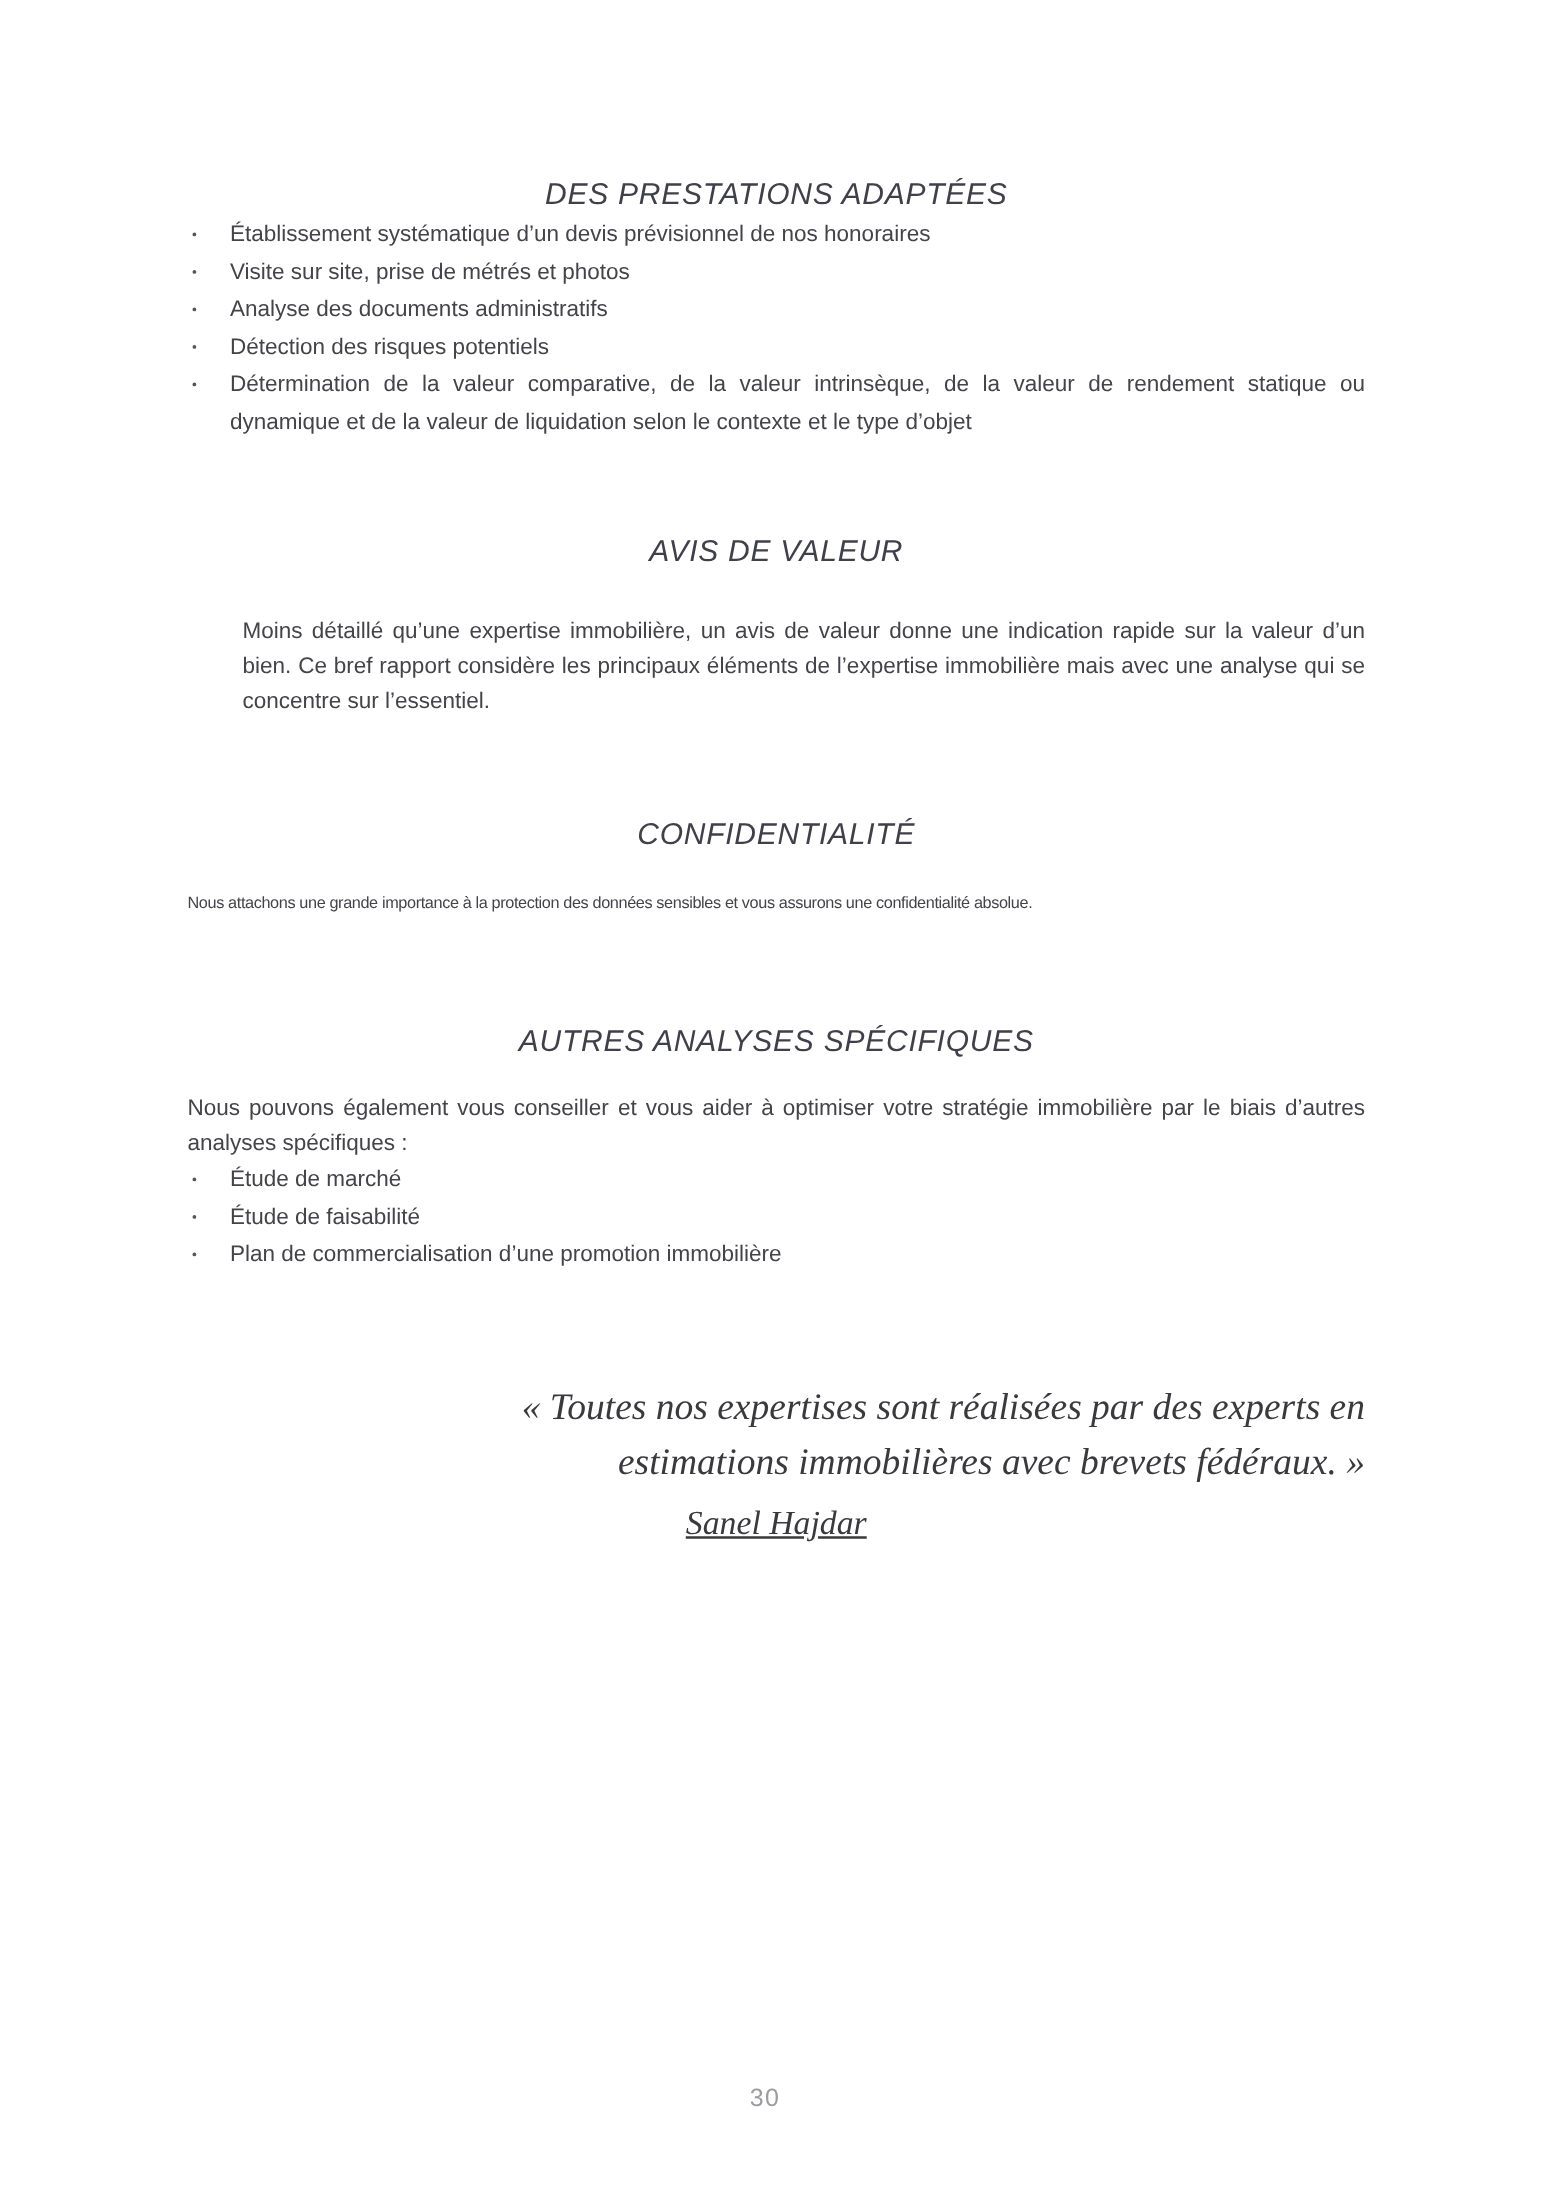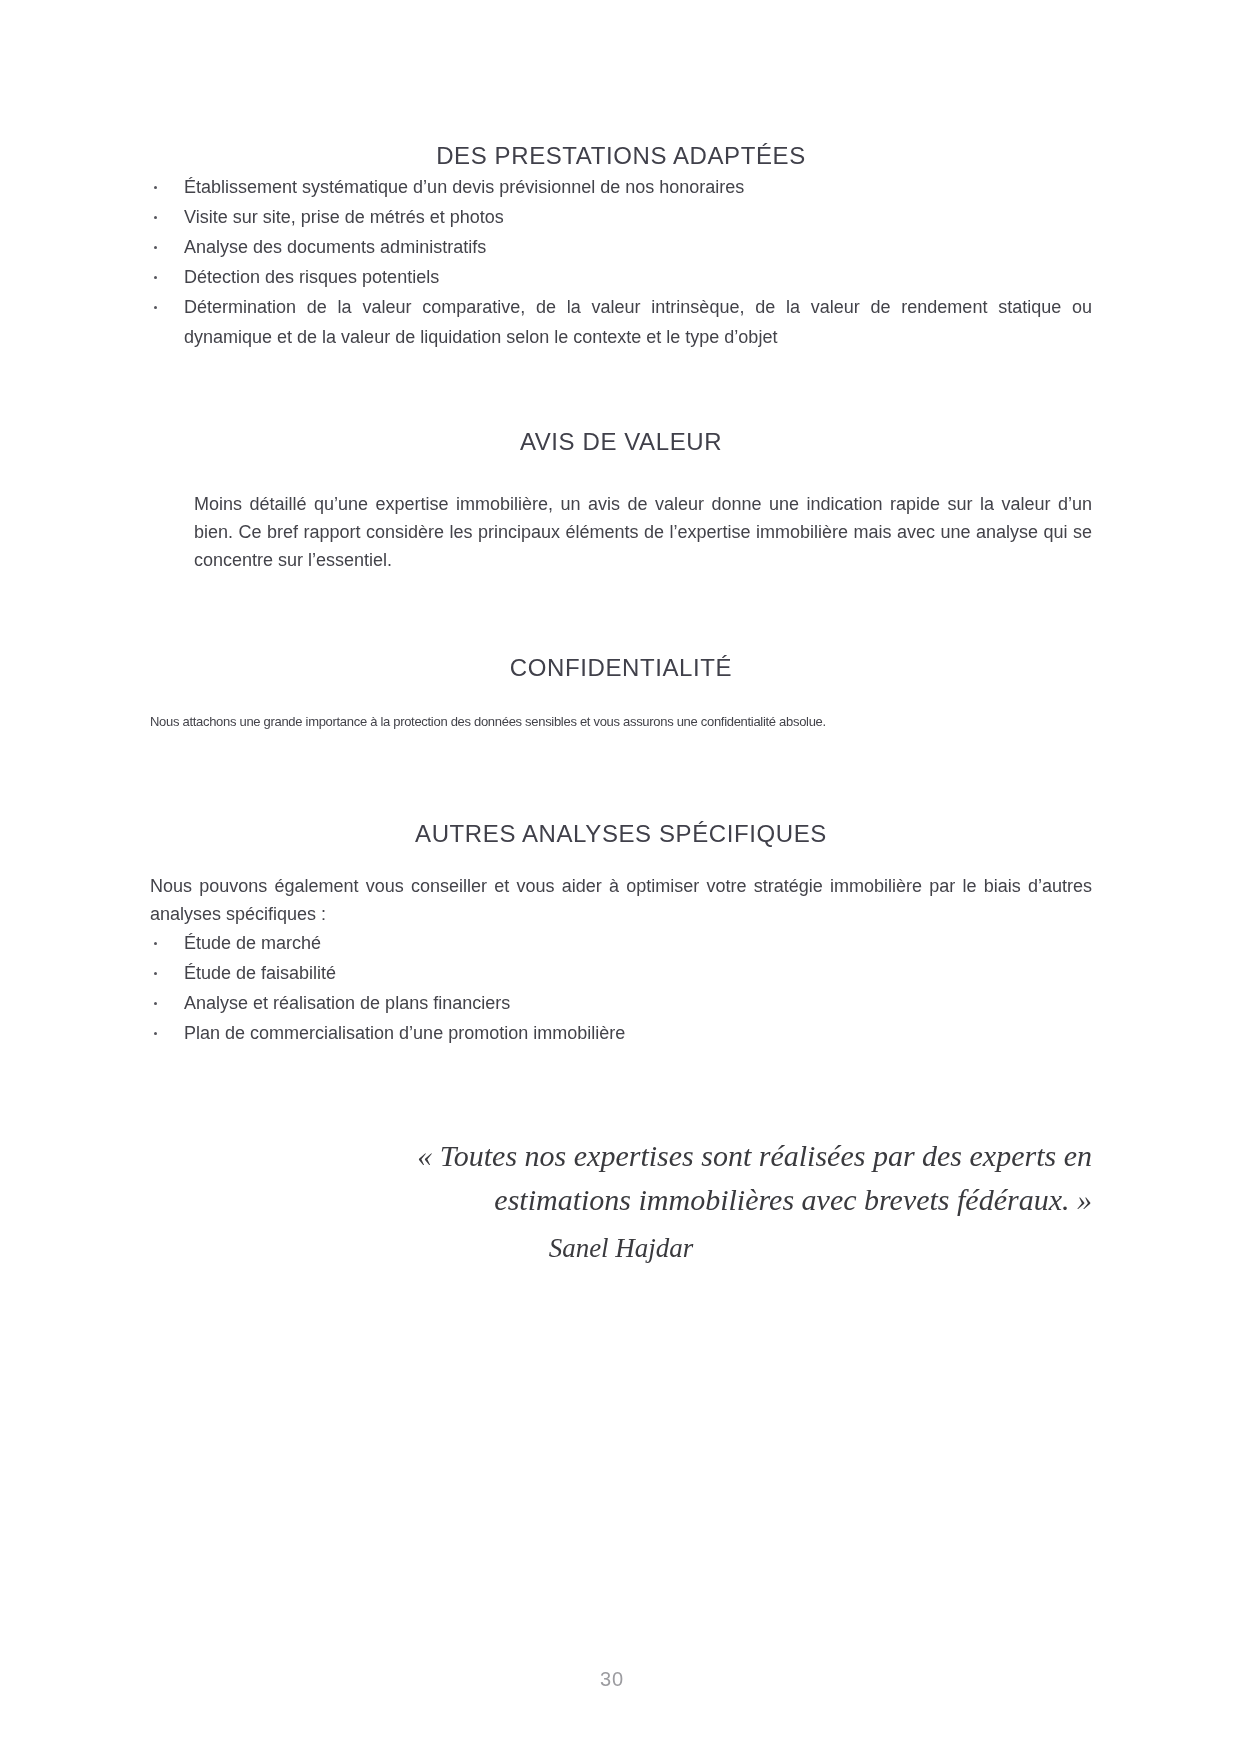--- a/index.html
+++ b/index.html
@@ -26,6 +26,7 @@
     letter-spacing: 0.6px;
     color: #40404a;
     margin: 0;
+    font-style: italic;
   }
   .h1 { margin-top: 140px; }
   .h2 { margin-top: 74px; }

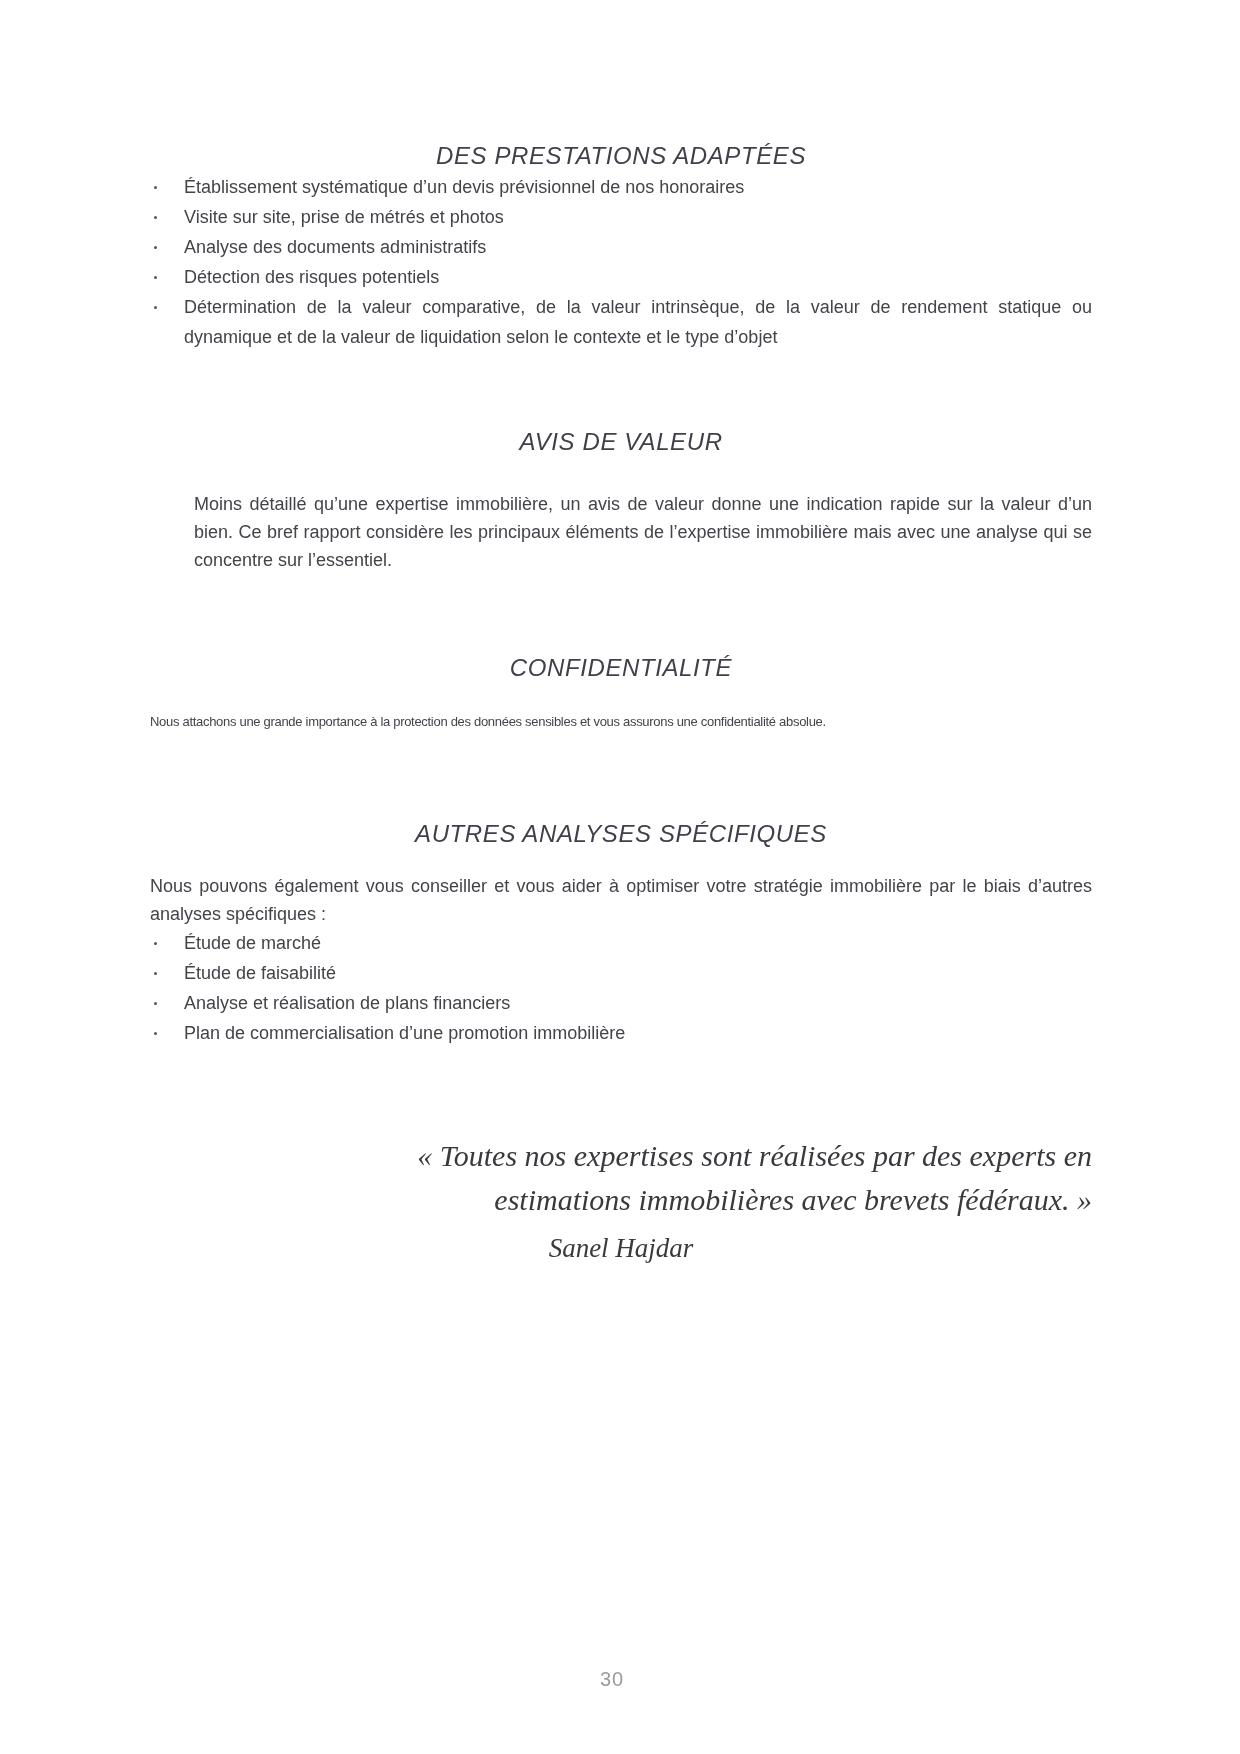--- a/index.html
+++ b/index.html
@@ -154,10 +154,6 @@
     </li>
     <li>
       <span class="bullet-dot"></span>
-      <span>Analyse et réalisation de plans financiers</span>
-    </li>
-    <li>
-      <span class="bullet-dot"></span>
       <span>Plan de commercialisation d’une promotion immobilière</span>
     </li>
   </ul>

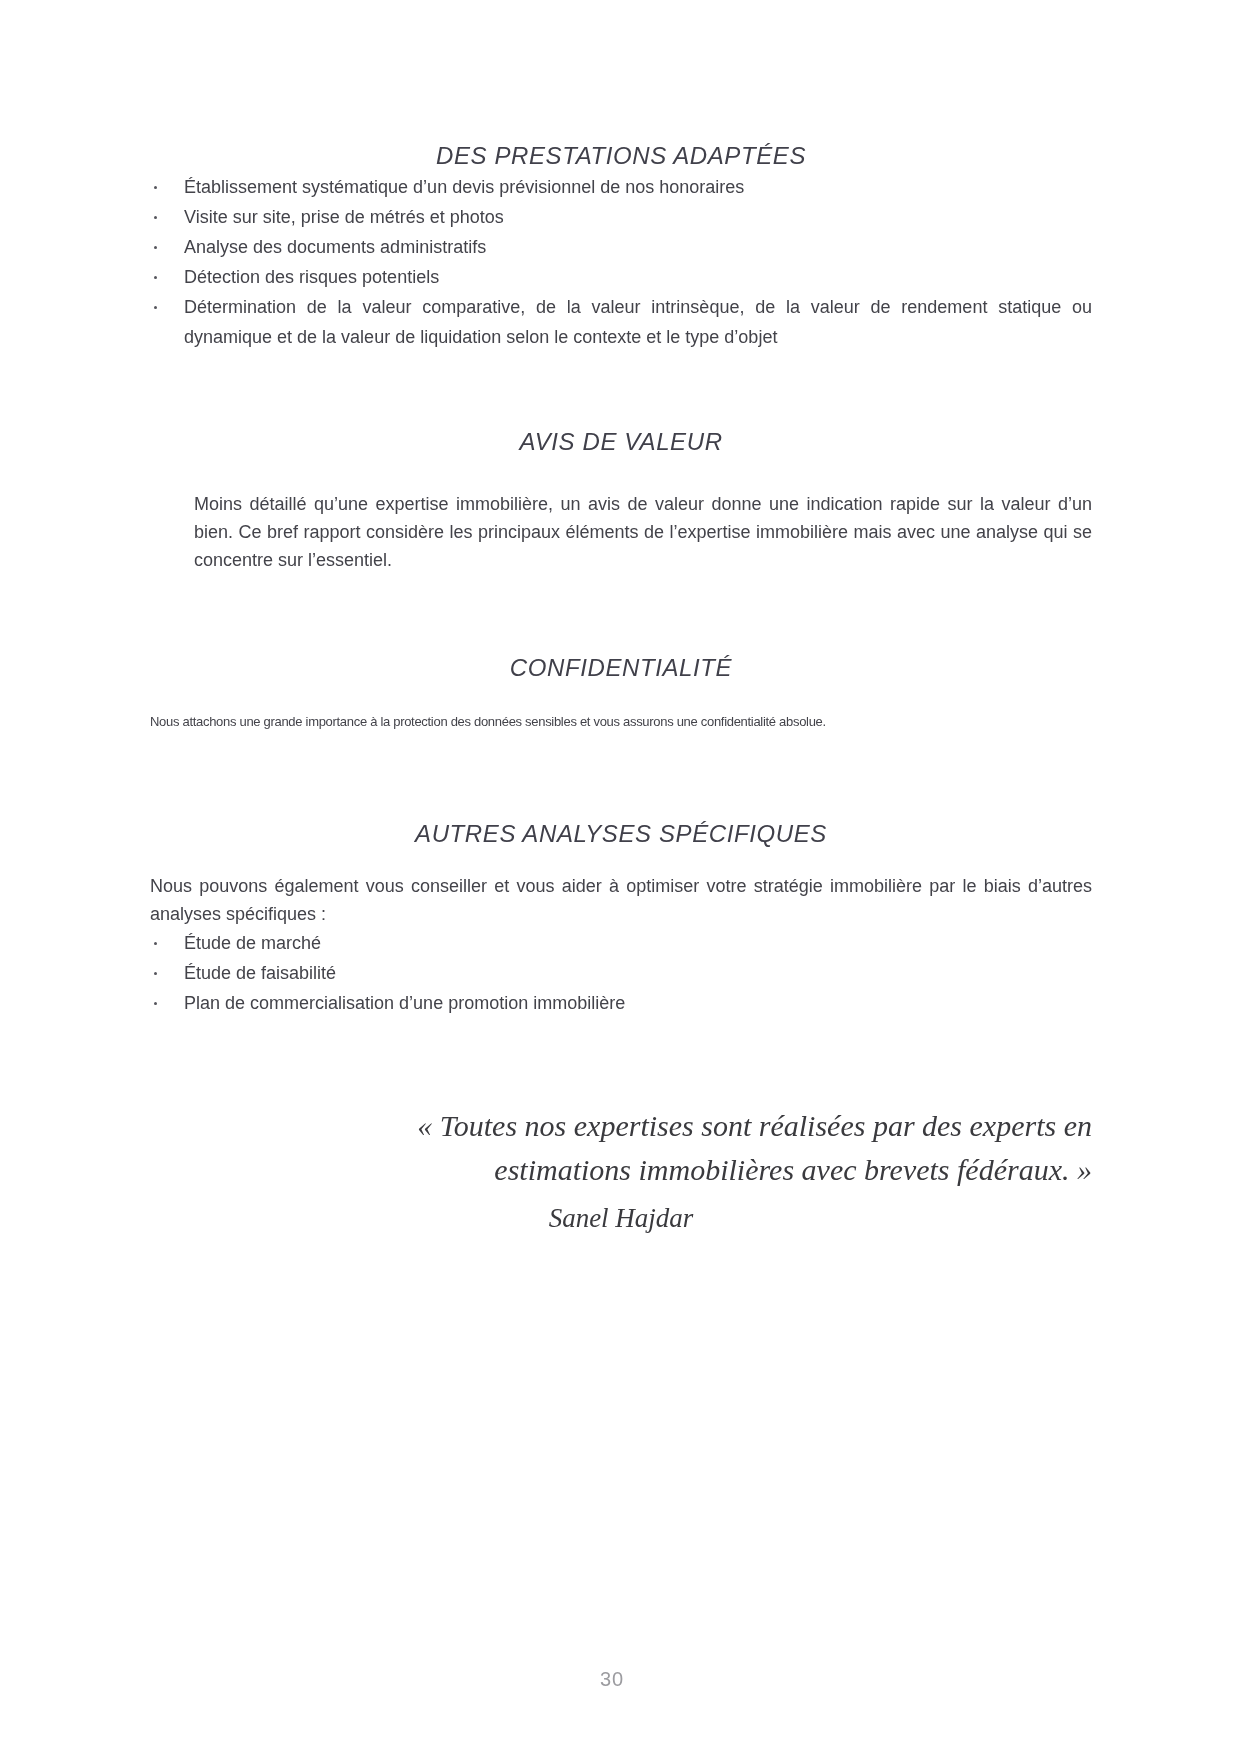--- a/index.html
+++ b/index.html
@@ -89,6 +89,7 @@
     font-size: 27px;
     line-height: 36px;
     color: #3a3a3e;
+    text-decoration: underline;
   }
   .pagenum {
     position: absolute;

